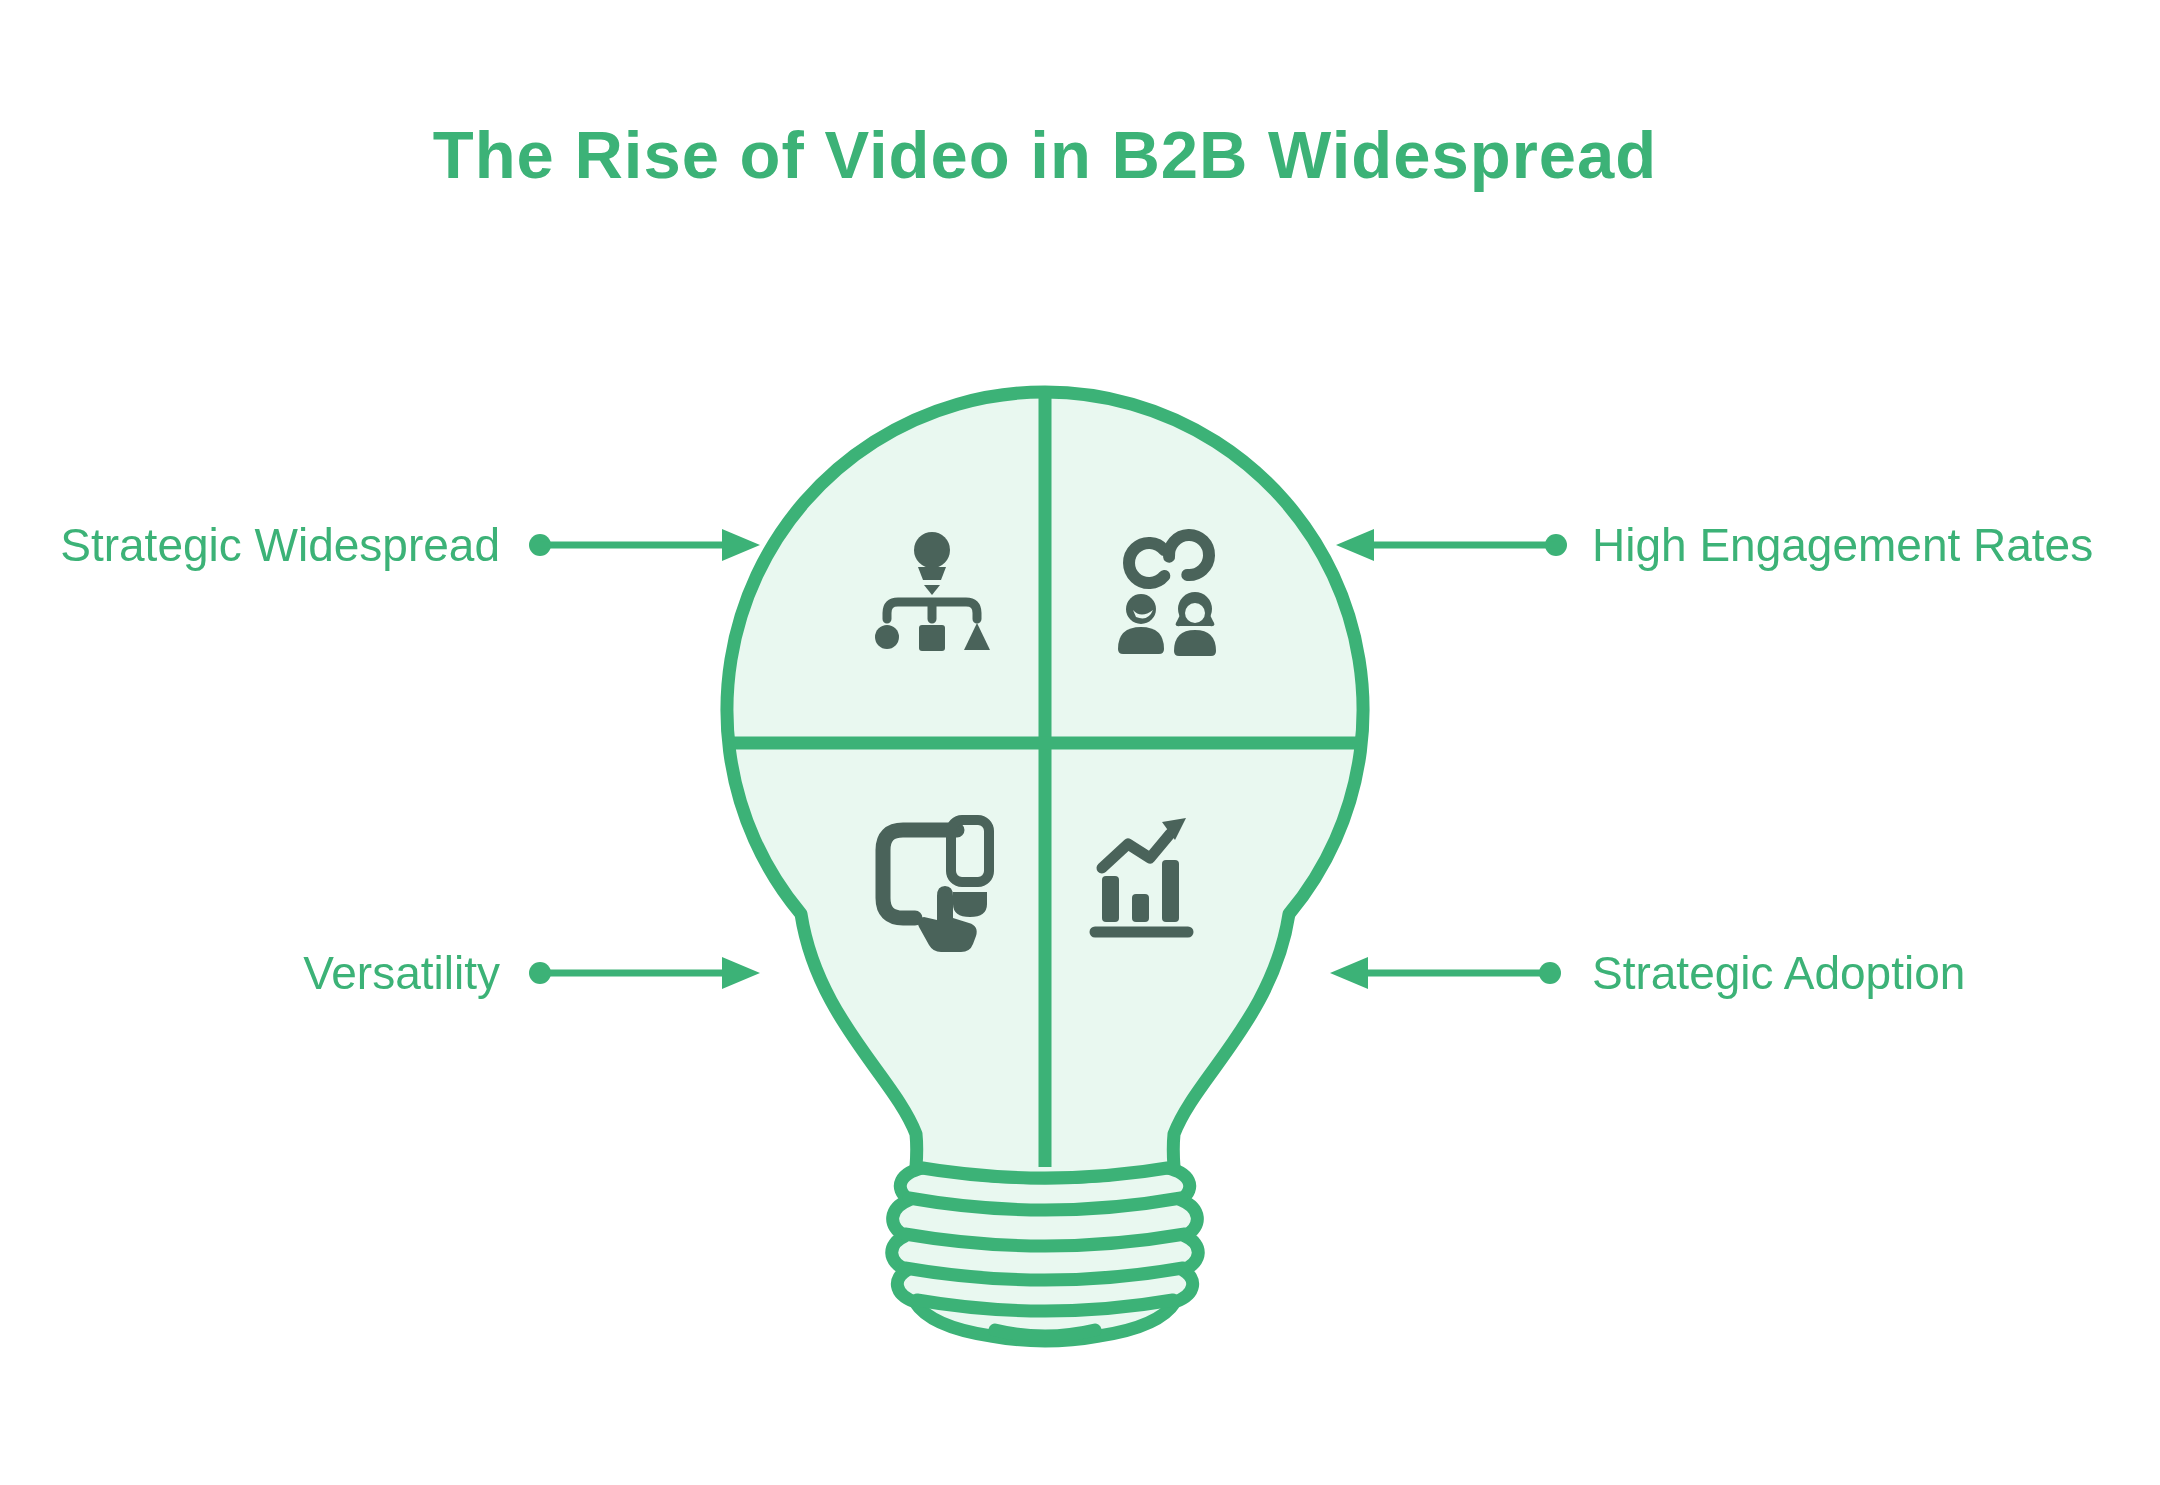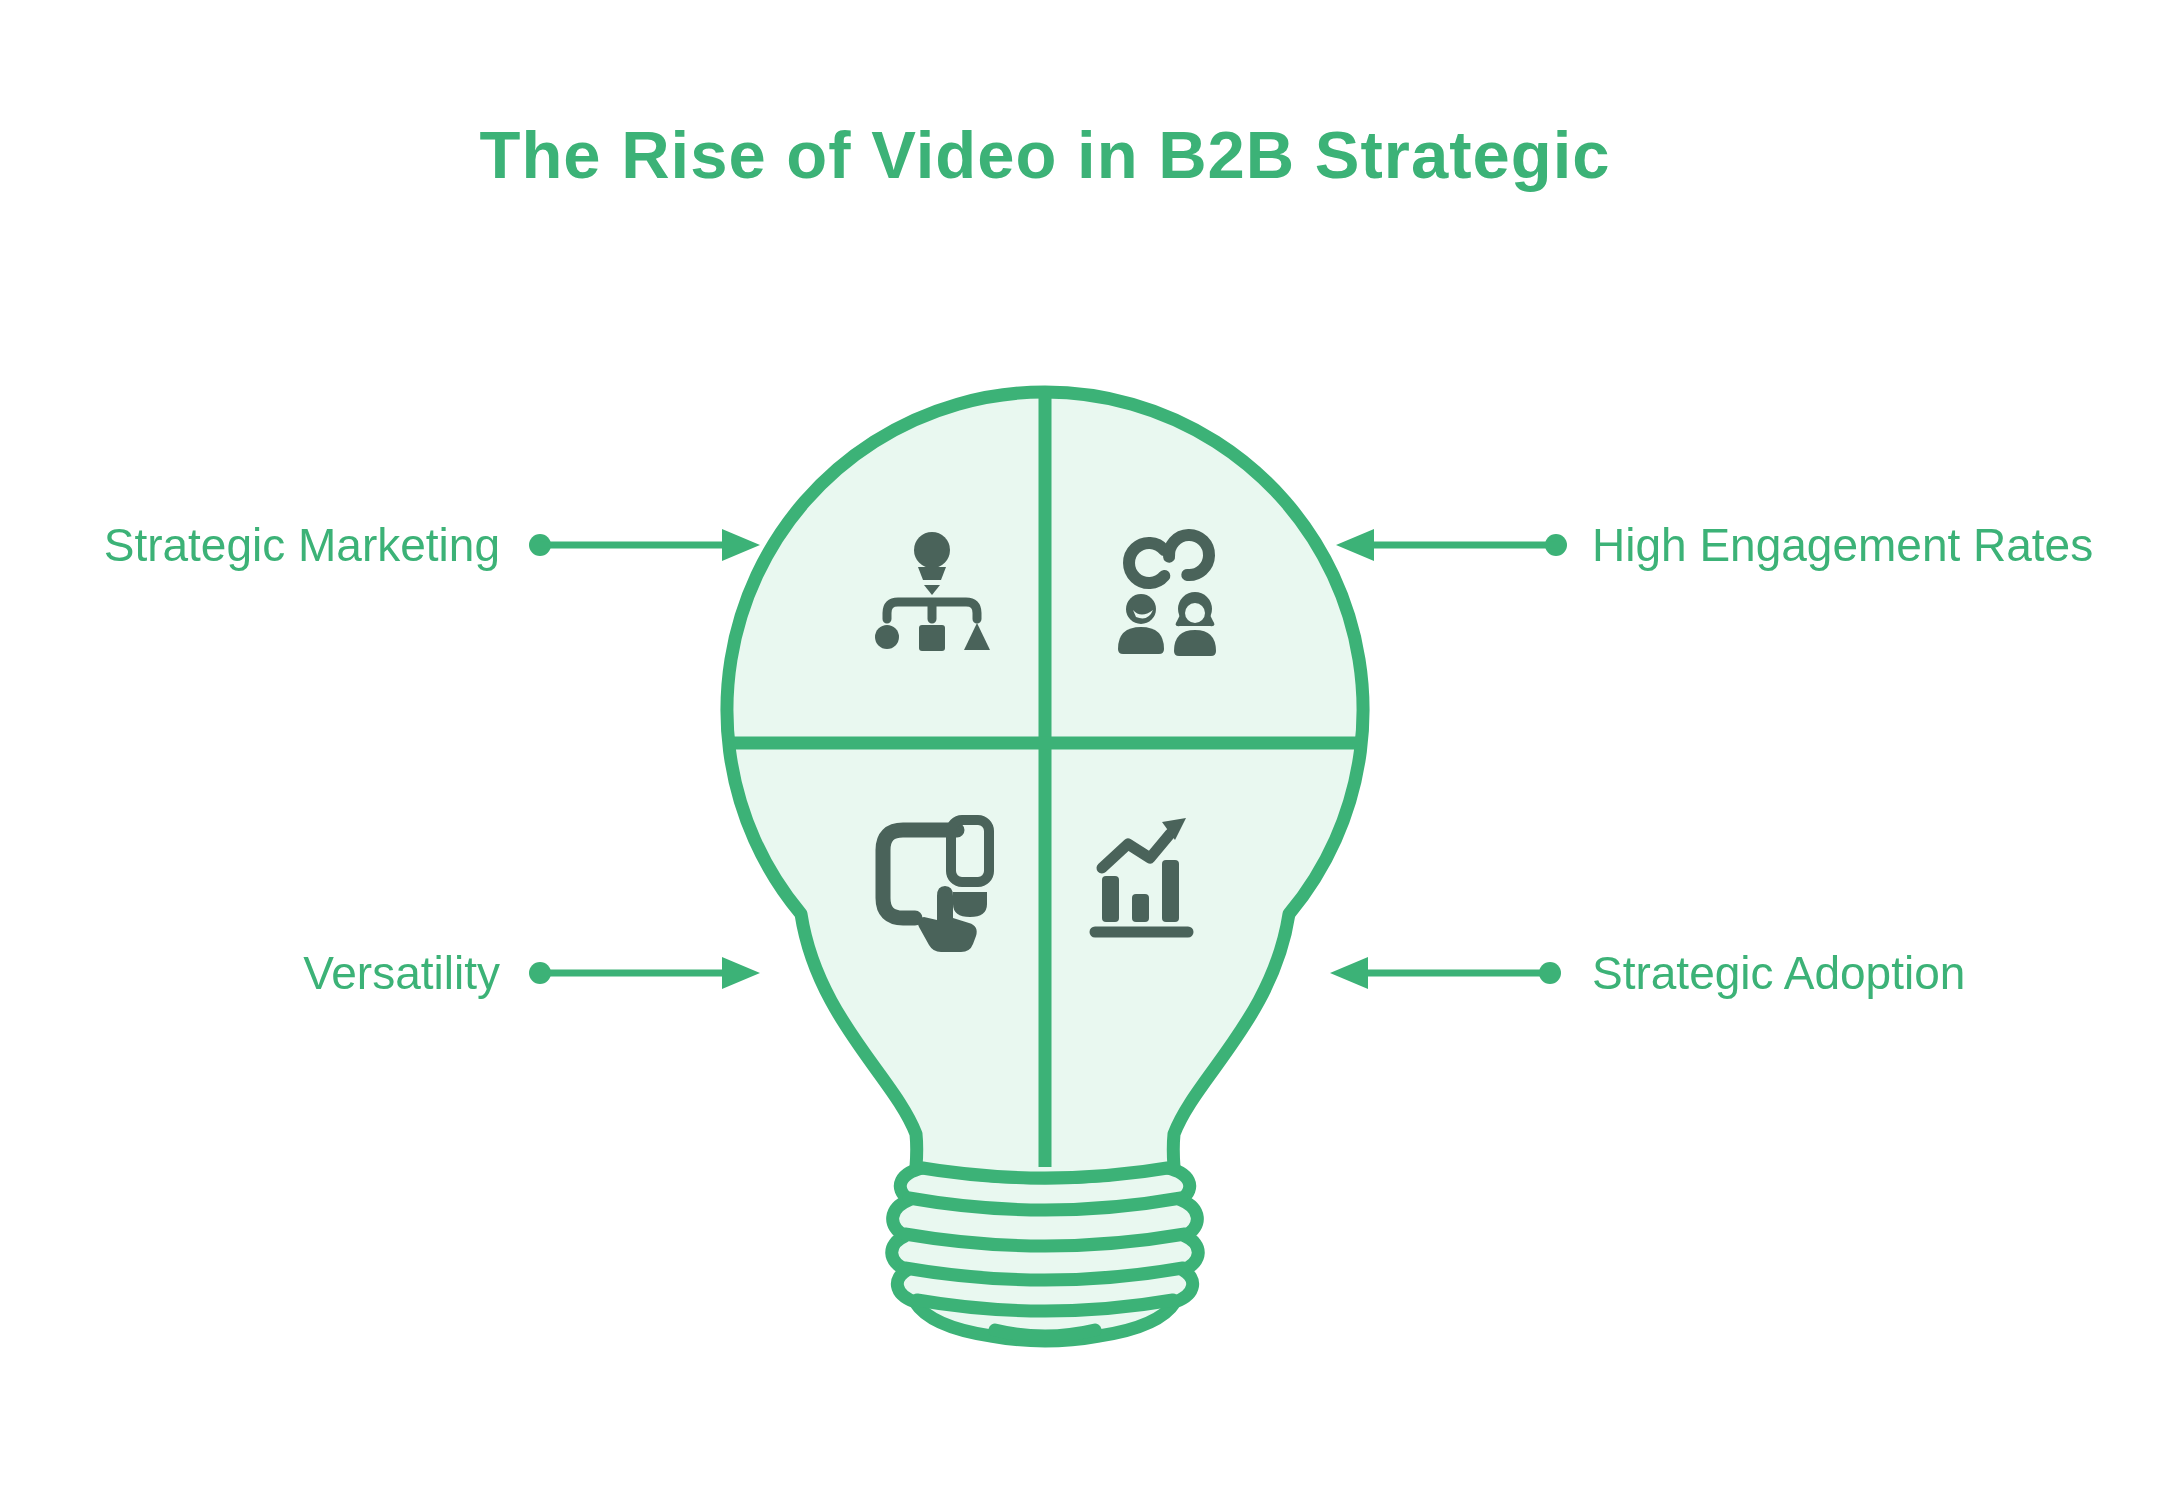--- a/index.html
+++ b/index.html
@@ -38,7 +38,7 @@
 
 <div class="stage">
 
-  <div class="title">The Rise of Video in B2B Strategic</div>
+  <div class="title">The Rise of Video in B2B Widespread</div>
 
   <div class="callout left row-top">Strategic Marketing</div>
   <div class="callout left row-bottom">Versatility</div>

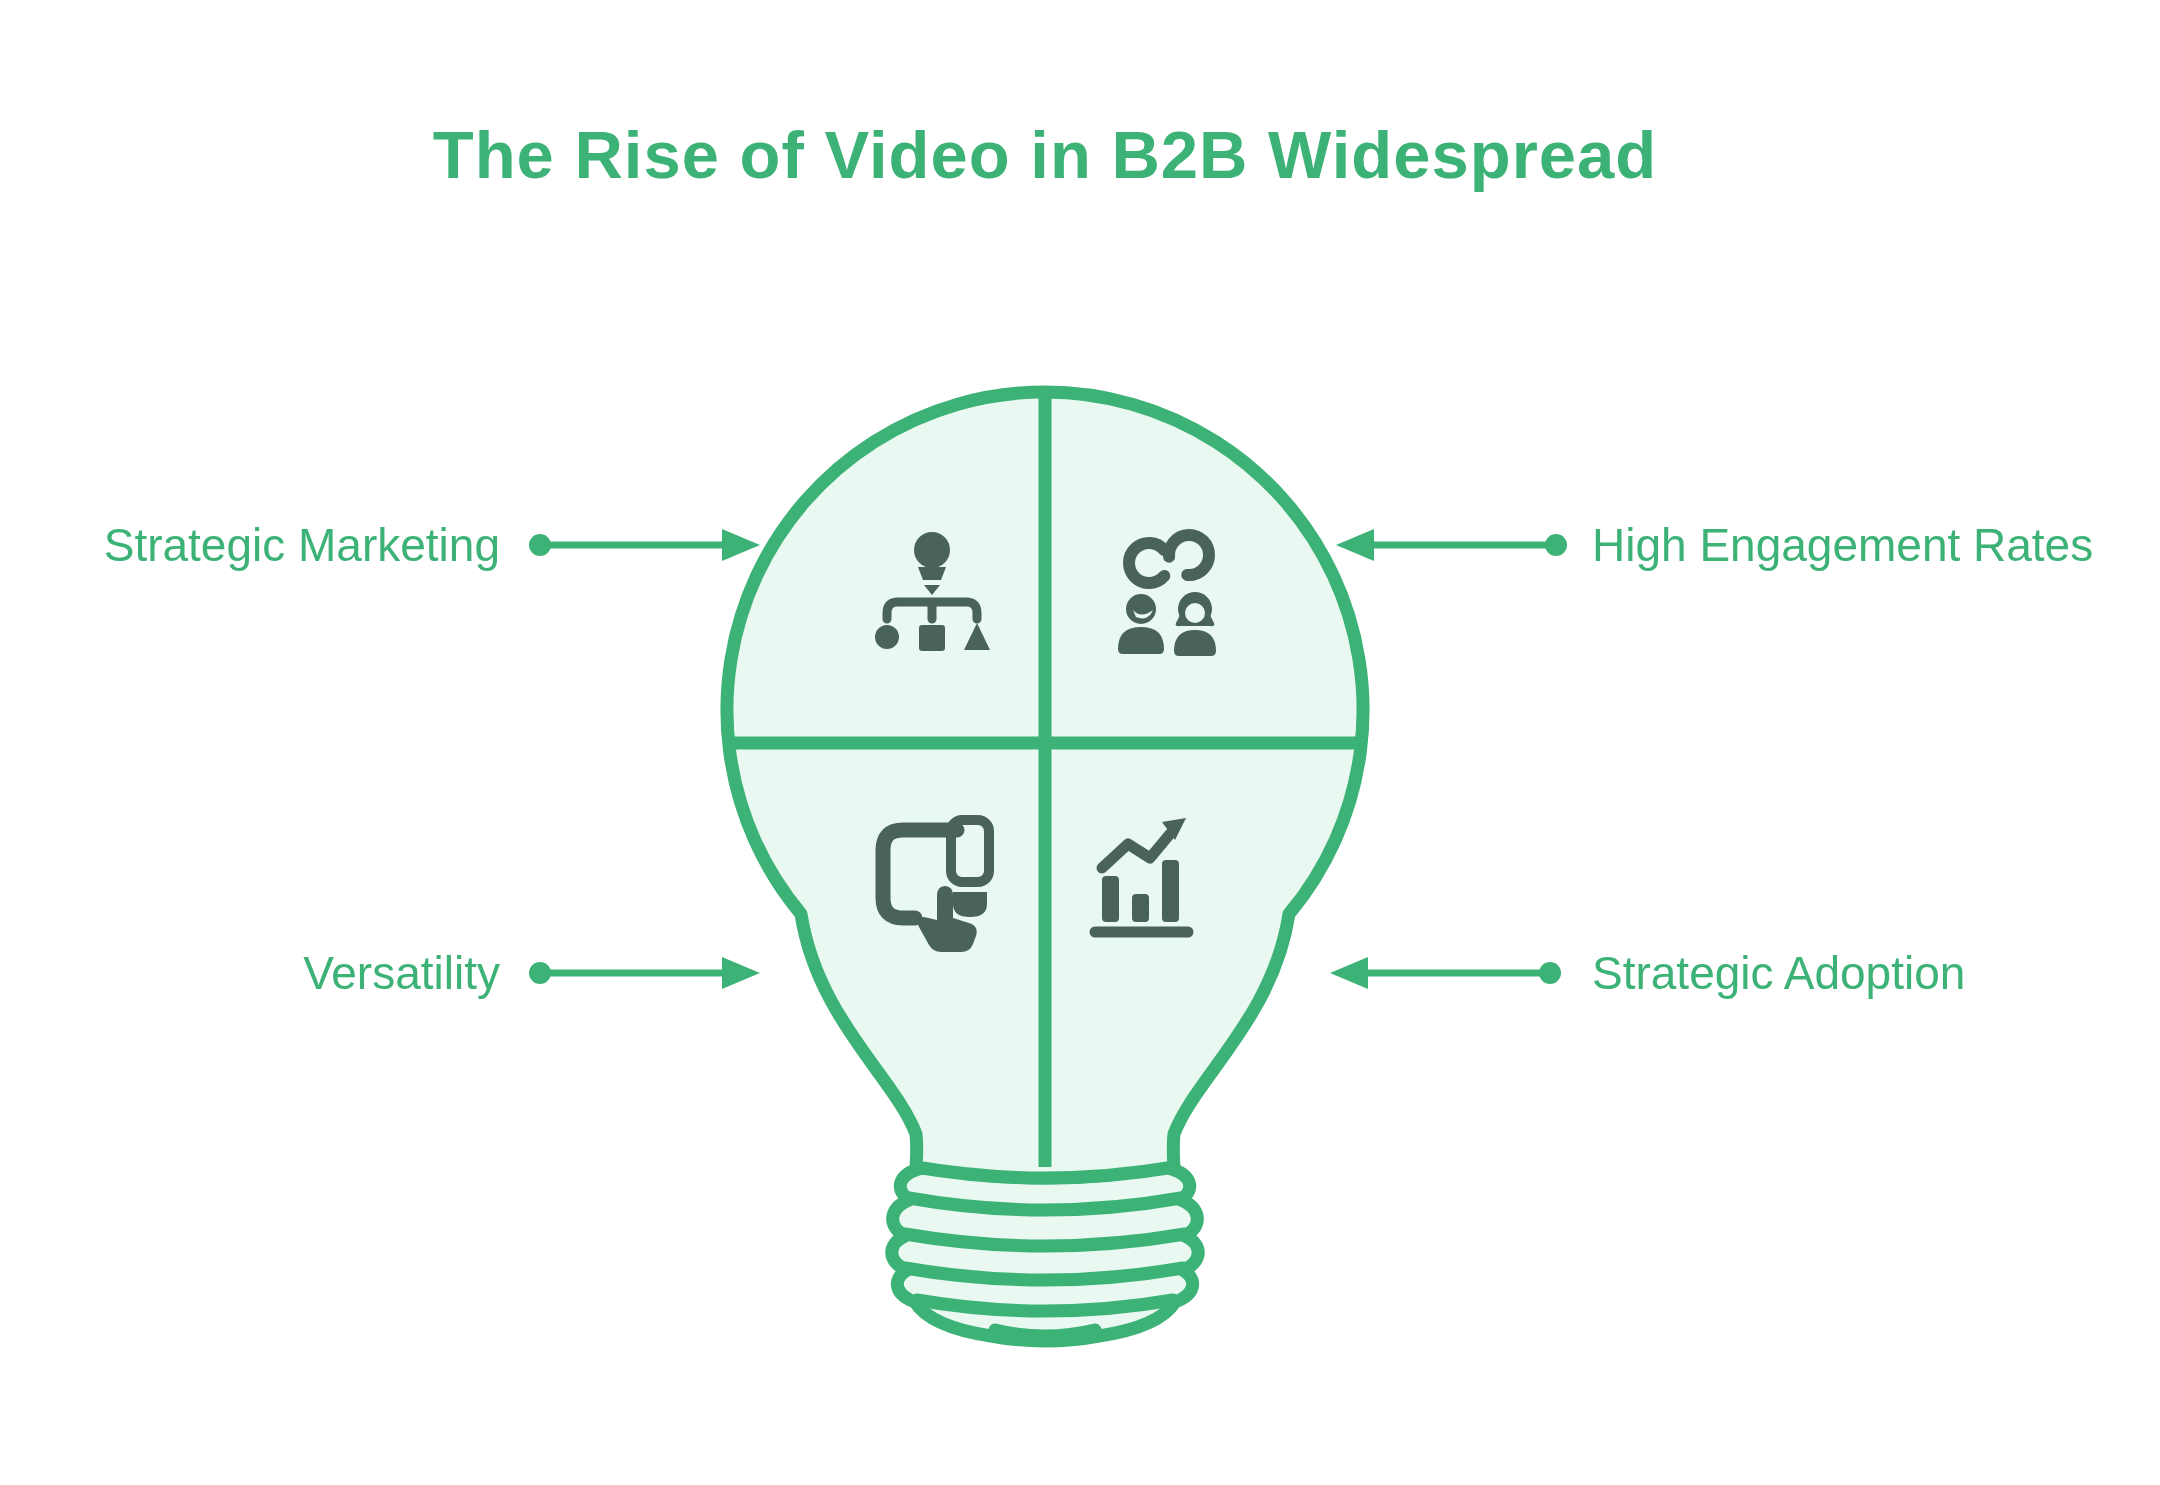--- a/index.html
+++ b/index.html
@@ -40,7 +40,7 @@
 
   <div class="title">The Rise of Video in B2B Widespread</div>
 
-  <div class="callout left row-top">Strategic Marketing</div>
+  <div class="callout left row-top">Strategic Widespread</div>
   <div class="callout left row-bottom">Versatility</div>
   <div class="callout right row-top">High Engagement Rates</div>
   <div class="callout right row-bottom">Strategic Adoption</div>

